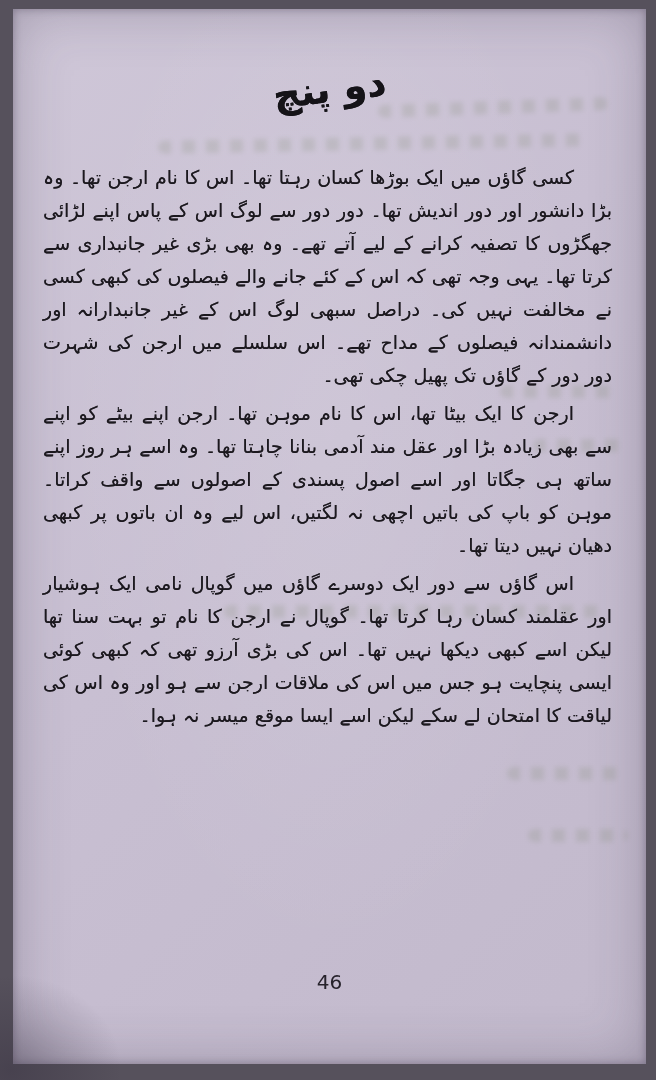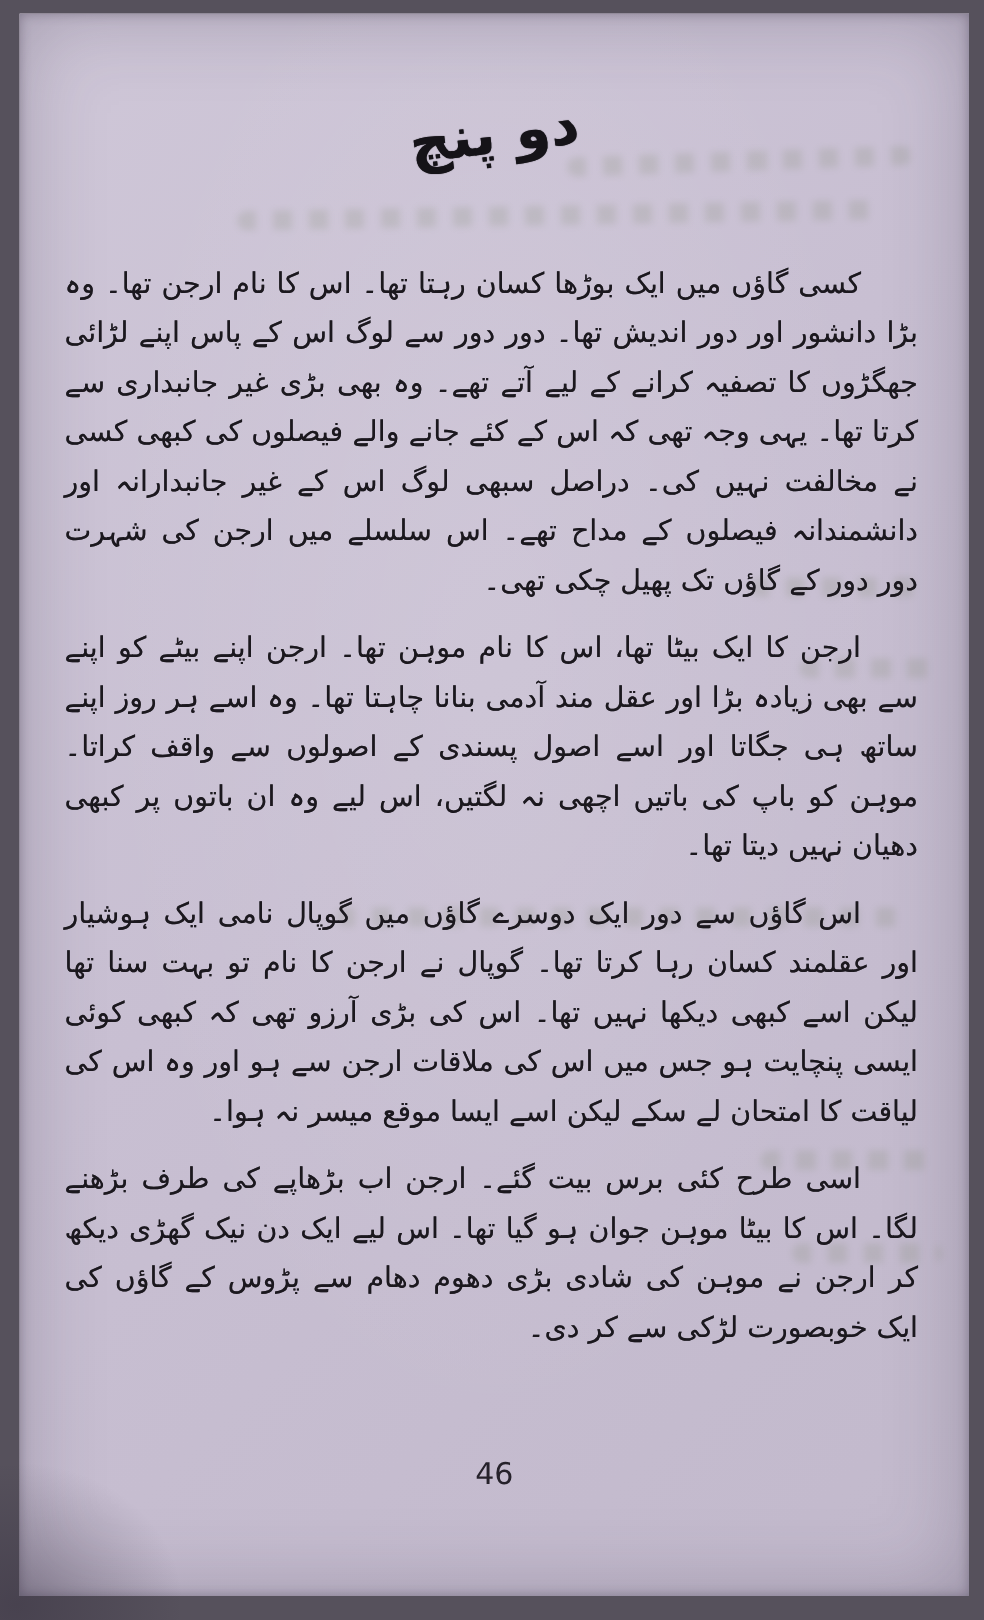--- a/index.html
+++ b/index.html
@@ -58,7 +58,7 @@
     text-shadow: 0 0 0.4px rgba(27,24,30,0.7);
   }
   .content p {
-    margin: 12px 0 5px 0;
+    margin: 0 0 5px 0;
     text-indent: 38px;
   }
   .page-number {

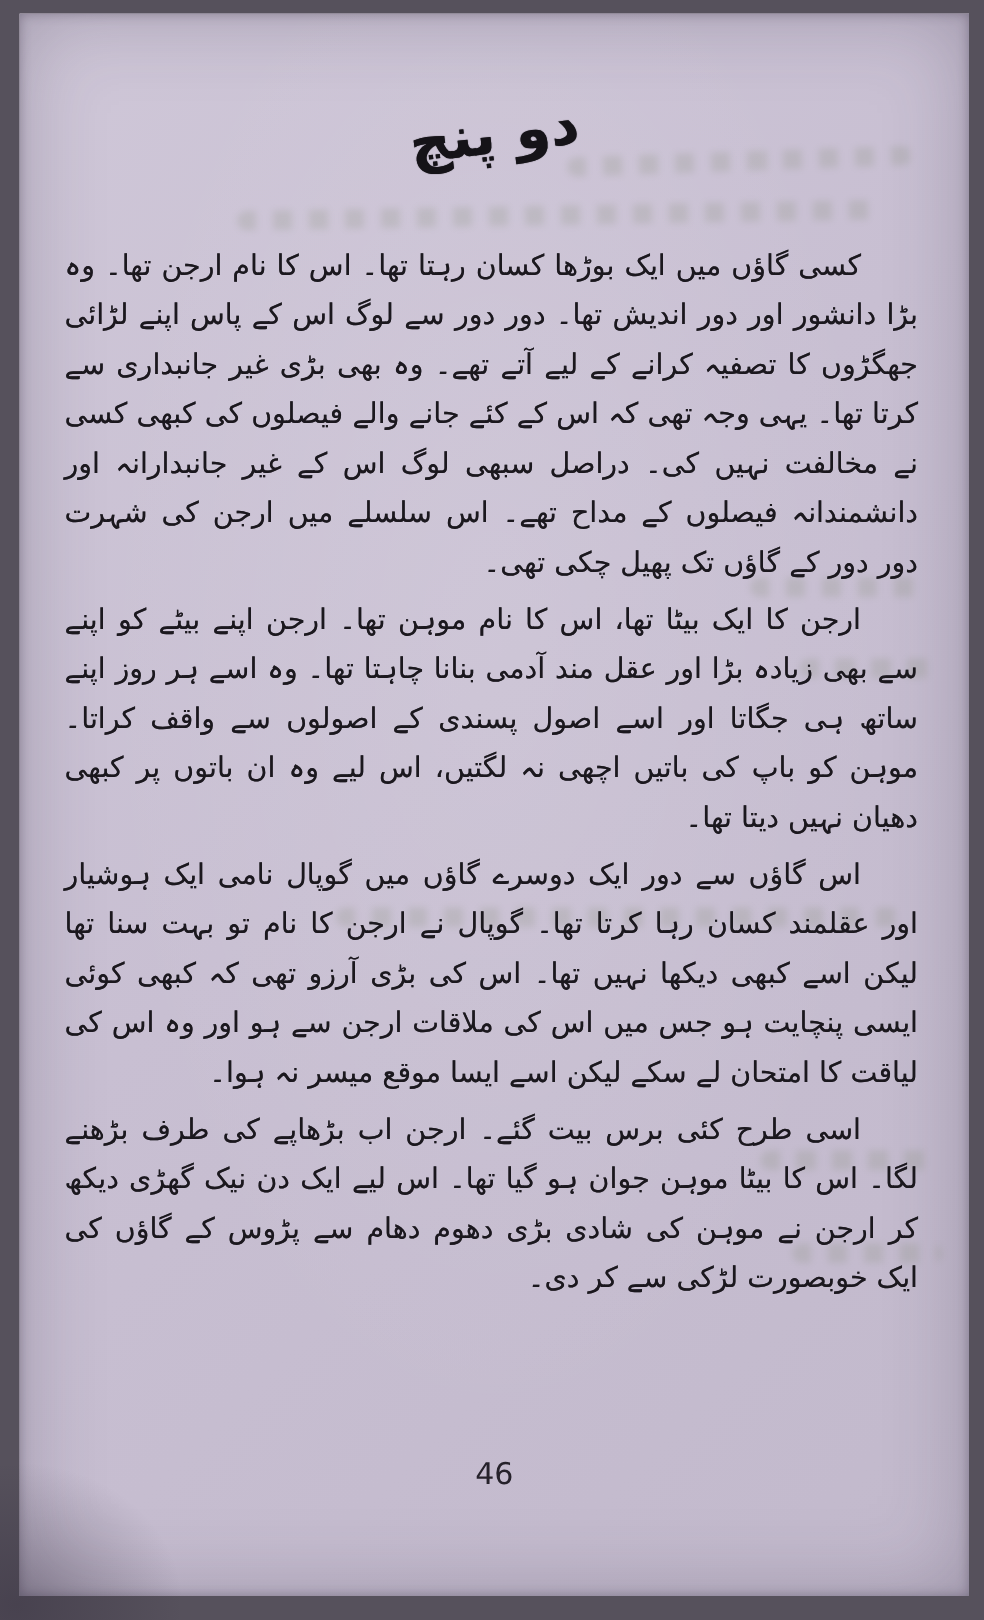--- a/index.html
+++ b/index.html
@@ -121,7 +121,6 @@
     <p>کسی گاؤں میں ایک بوڑھا کسان رہتا تھا۔ اس کا نام ارجن تھا۔ وہ بڑا دانشور اور دور اندیش تھا۔ دور دور سے لوگ اس کے پاس اپنے لڑائی جھگڑوں کا تصفیہ کرانے کے لیے آتے تھے۔ وہ بھی بڑی غیر جانبداری سے کرتا تھا۔ یہی وجہ تھی کہ اس کے کئے جانے والے فیصلوں کی کبھی کسی نے مخالفت نہیں کی۔ دراصل سبھی لوگ اس کے غیر جانبدارانہ اور دانشمندانہ فیصلوں کے مداح تھے۔ اس سلسلے میں ارجن کی شہرت دور دور کے گاؤں تک پھیل چکی تھی۔</p>
     <p>ارجن کا ایک بیٹا تھا، اس کا نام موہن تھا۔ ارجن اپنے بیٹے کو اپنے سے بھی زیادہ بڑا اور عقل مند آدمی بنانا چاہتا تھا۔ وہ اسے ہر روز اپنے ساتھ ہی جگاتا اور اسے اصول پسندی کے اصولوں سے واقف کراتا۔ موہن کو باپ کی باتیں اچھی نہ لگتیں، اس لیے وہ ان باتوں پر کبھی دھیان نہیں دیتا تھا۔</p>
     <p>اس گاؤں سے دور ایک دوسرے گاؤں میں گوپال نامی ایک ہوشیار اور عقلمند کسان رہا کرتا تھا۔ گوپال نے ارجن کا نام تو بہت سنا تھا لیکن اسے کبھی دیکھا نہیں تھا۔ اس کی بڑی آرزو تھی کہ کبھی کوئی ایسی پنچایت ہو جس میں اس کی ملاقات ارجن سے ہو اور وہ اس کی لیاقت کا امتحان لے سکے لیکن اسے ایسا موقع میسر نہ ہوا۔</p>
-    <p>اسی طرح کئی برس بیت گئے۔ ارجن اب بڑھاپے کی طرف بڑھنے لگا۔ اس کا بیٹا موہن جوان ہو گیا تھا۔ اس لیے ایک دن نیک گھڑی دیکھ کر ارجن نے موہن کی شادی بڑی دھوم دھام سے پڑوس کے گاؤں کی ایک خوبصورت لڑکی سے کر دی۔</p>
   </div>
 
   <div class="page-number">46</div>

